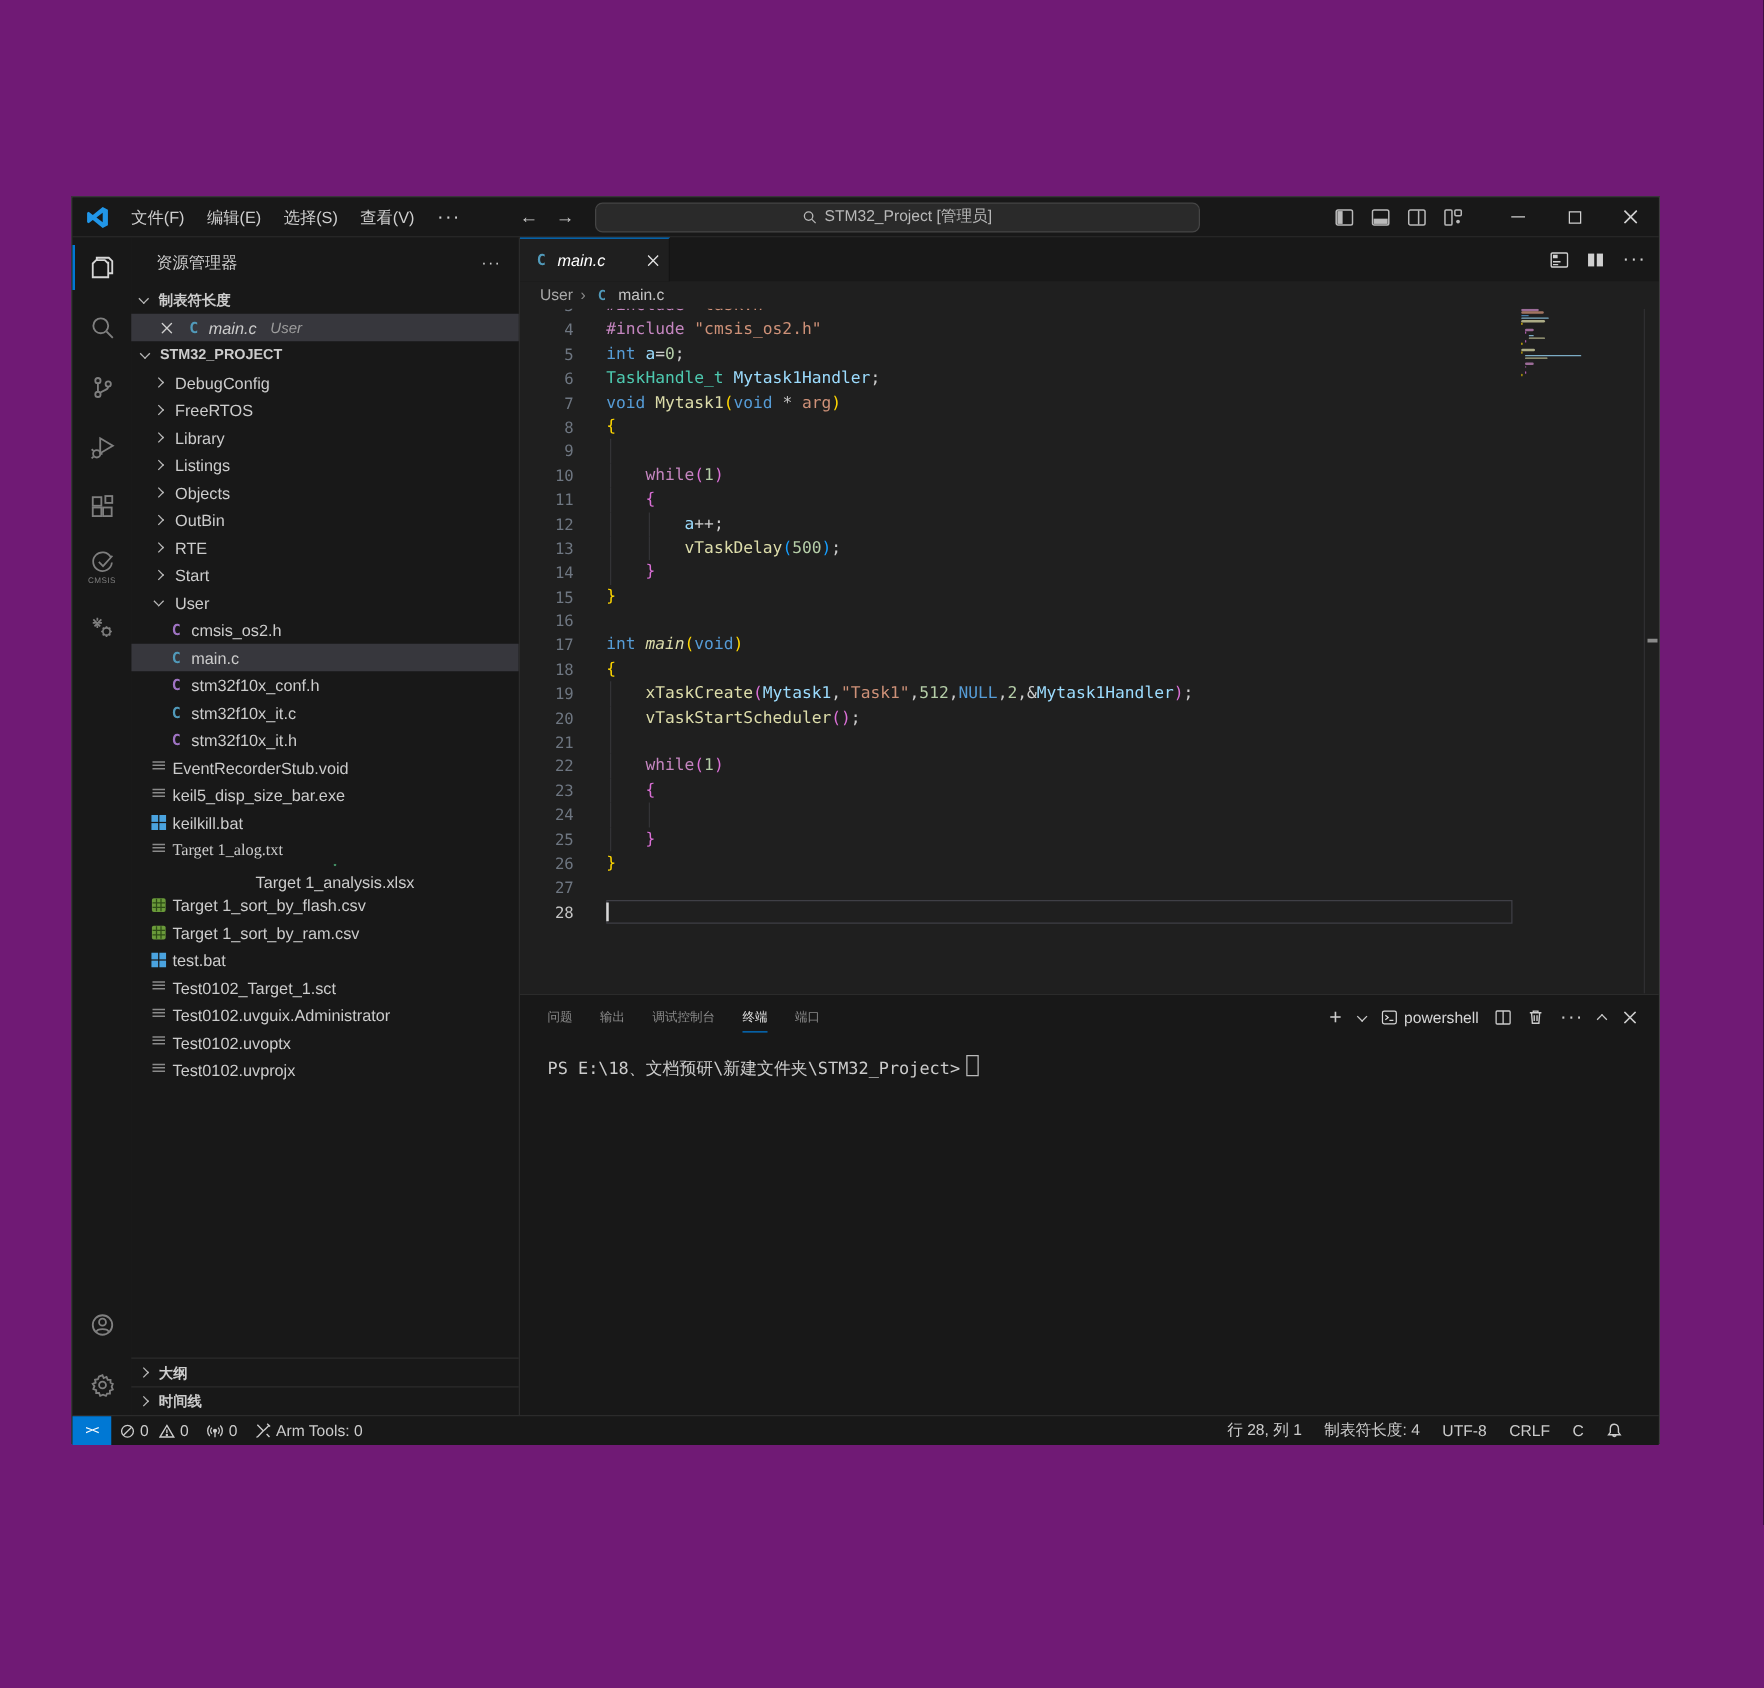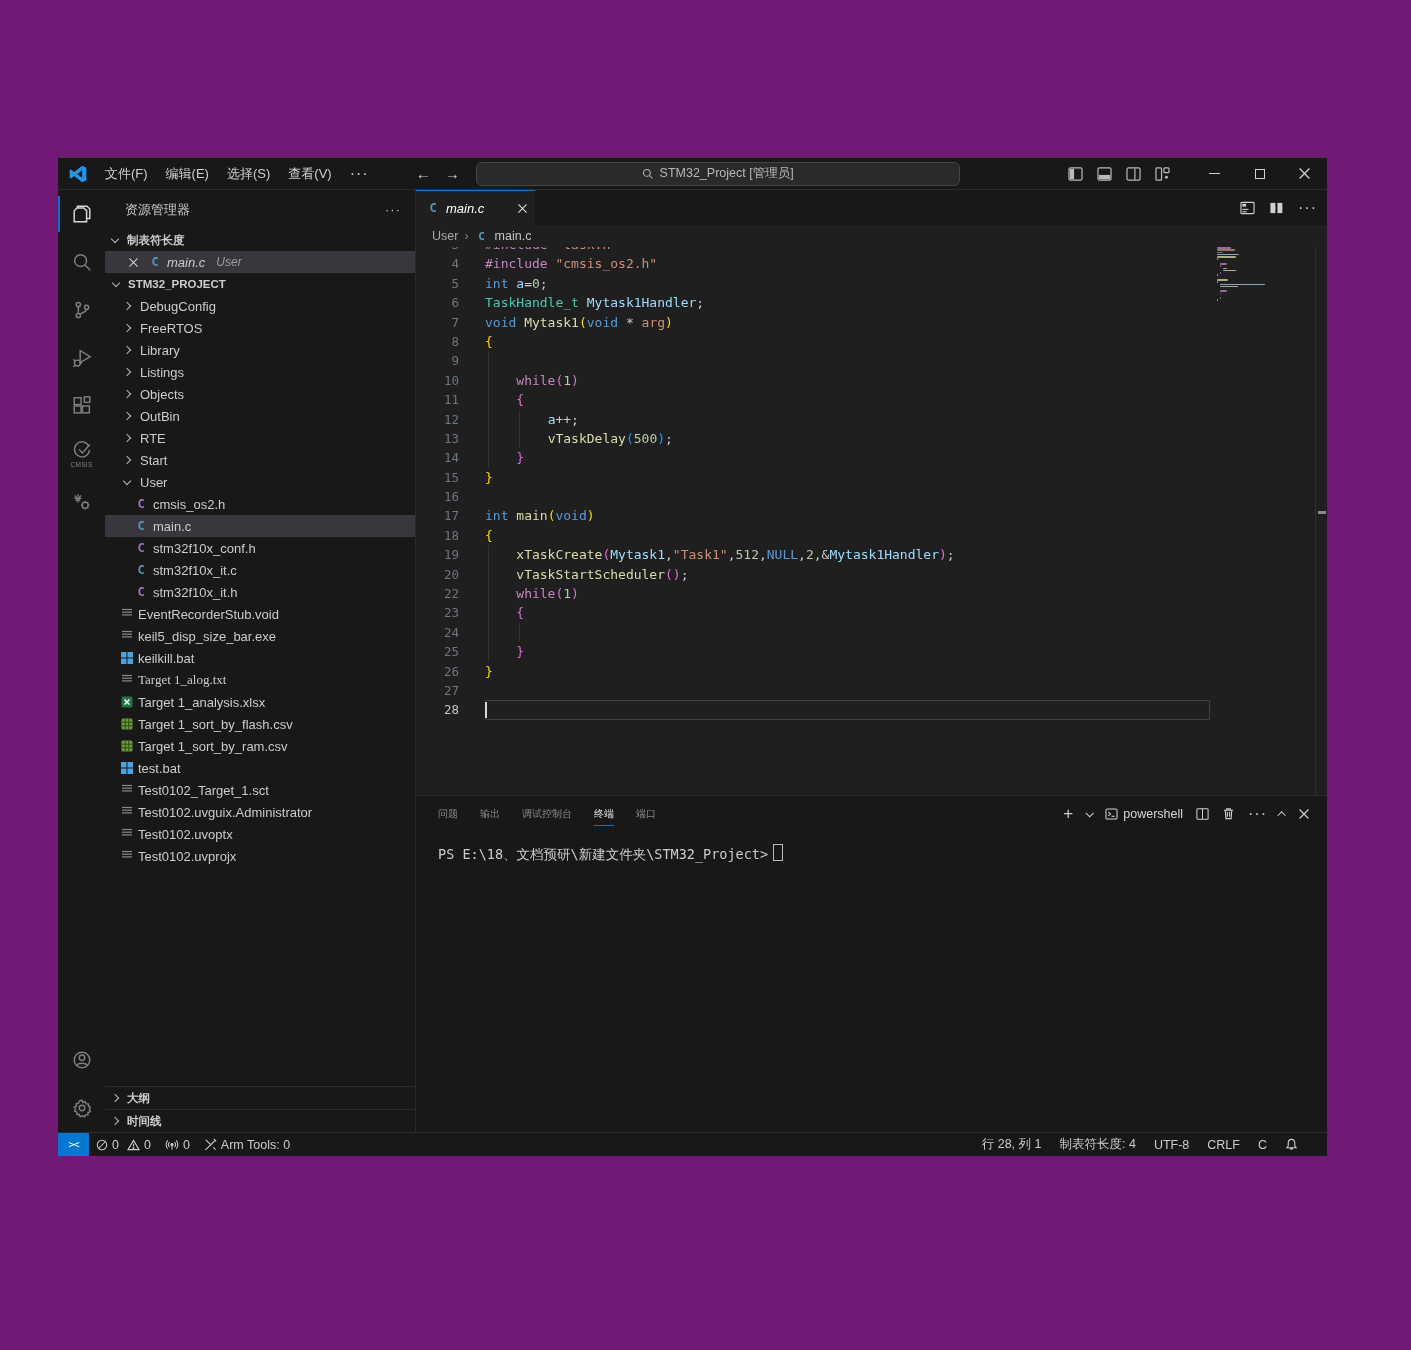--- a/index.html
+++ b/index.html
@@ -453,7 +453,7 @@
               <div class="code-line"><div class="gd" style="left: 72px;"></div><span class="ln">14</span><span><span style="color: rgb(204, 204, 204);">    </span><span style="color: rgb(218, 112, 214);">}</span></span></div>
               <div class="code-line"><span class="ln">15</span><span><span style="color: rgb(255, 215, 0);">}</span></span></div>
               <div class="code-line"><span class="ln">16</span><span></span></div>
-              <div class="code-line"><span class="ln">17</span><span><span style="color: rgb(86, 156, 214);">int</span><span style="color: rgb(204, 204, 204);"> </span><span style="color: rgb(220, 220, 170);">main</span><span style="color: rgb(255, 215, 0);">(</span><span style="color: rgb(86, 156, 214);">void</span><span style="color: rgb(255, 215, 0);">)</span></span></div>
+              <div class="code-line"><span class="ln">17</span><span><span style="color: rgb(86, 156, 214);">int</span><span style="color: rgb(204, 204, 204);"> </span><span style="color: rgb(220, 220, 170); font-style: italic;">main</span><span style="color: rgb(255, 215, 0);">(</span><span style="color: rgb(86, 156, 214);">void</span><span style="color: rgb(255, 215, 0);">)</span></span></div>
               <div class="code-line"><span class="ln">18</span><span><span style="color: rgb(255, 215, 0);">{</span></span></div>
               <div class="code-line"><div class="gd" style="left: 72px;"></div><span class="ln">19</span><span><span style="color: rgb(204, 204, 204);">    </span><span style="color: rgb(220, 220, 170);">xTaskCreate</span><span style="color: rgb(218, 112, 214);">(</span><span style="color: rgb(156, 220, 254);">Mytask1</span><span style="color: rgb(204, 204, 204);">,</span><span style="color: rgb(206, 145, 120);">"Task1"</span><span style="color: rgb(204, 204, 204);">,</span><span style="color: rgb(181, 206, 168);">512</span><span style="color: rgb(204, 204, 204);">,</span><span style="color: rgb(86, 156, 214);">NULL</span><span style="color: rgb(204, 204, 204);">,</span><span style="color: rgb(181, 206, 168);">2</span><span style="color: rgb(204, 204, 204);">,&amp;</span><span style="color: rgb(156, 220, 254);">Mytask1Handler</span><span style="color: rgb(218, 112, 214);">)</span><span style="color: rgb(204, 204, 204);">;</span></span></div>
               <div class="code-line"><div class="gd" style="left: 72px;"></div><span class="ln">20</span><span><span style="color: rgb(204, 204, 204);">    </span><span style="color: rgb(220, 220, 170);">vTaskStartScheduler</span><span style="color: rgb(218, 112, 214);">()</span><span style="color: rgb(204, 204, 204);">;</span></span></div>

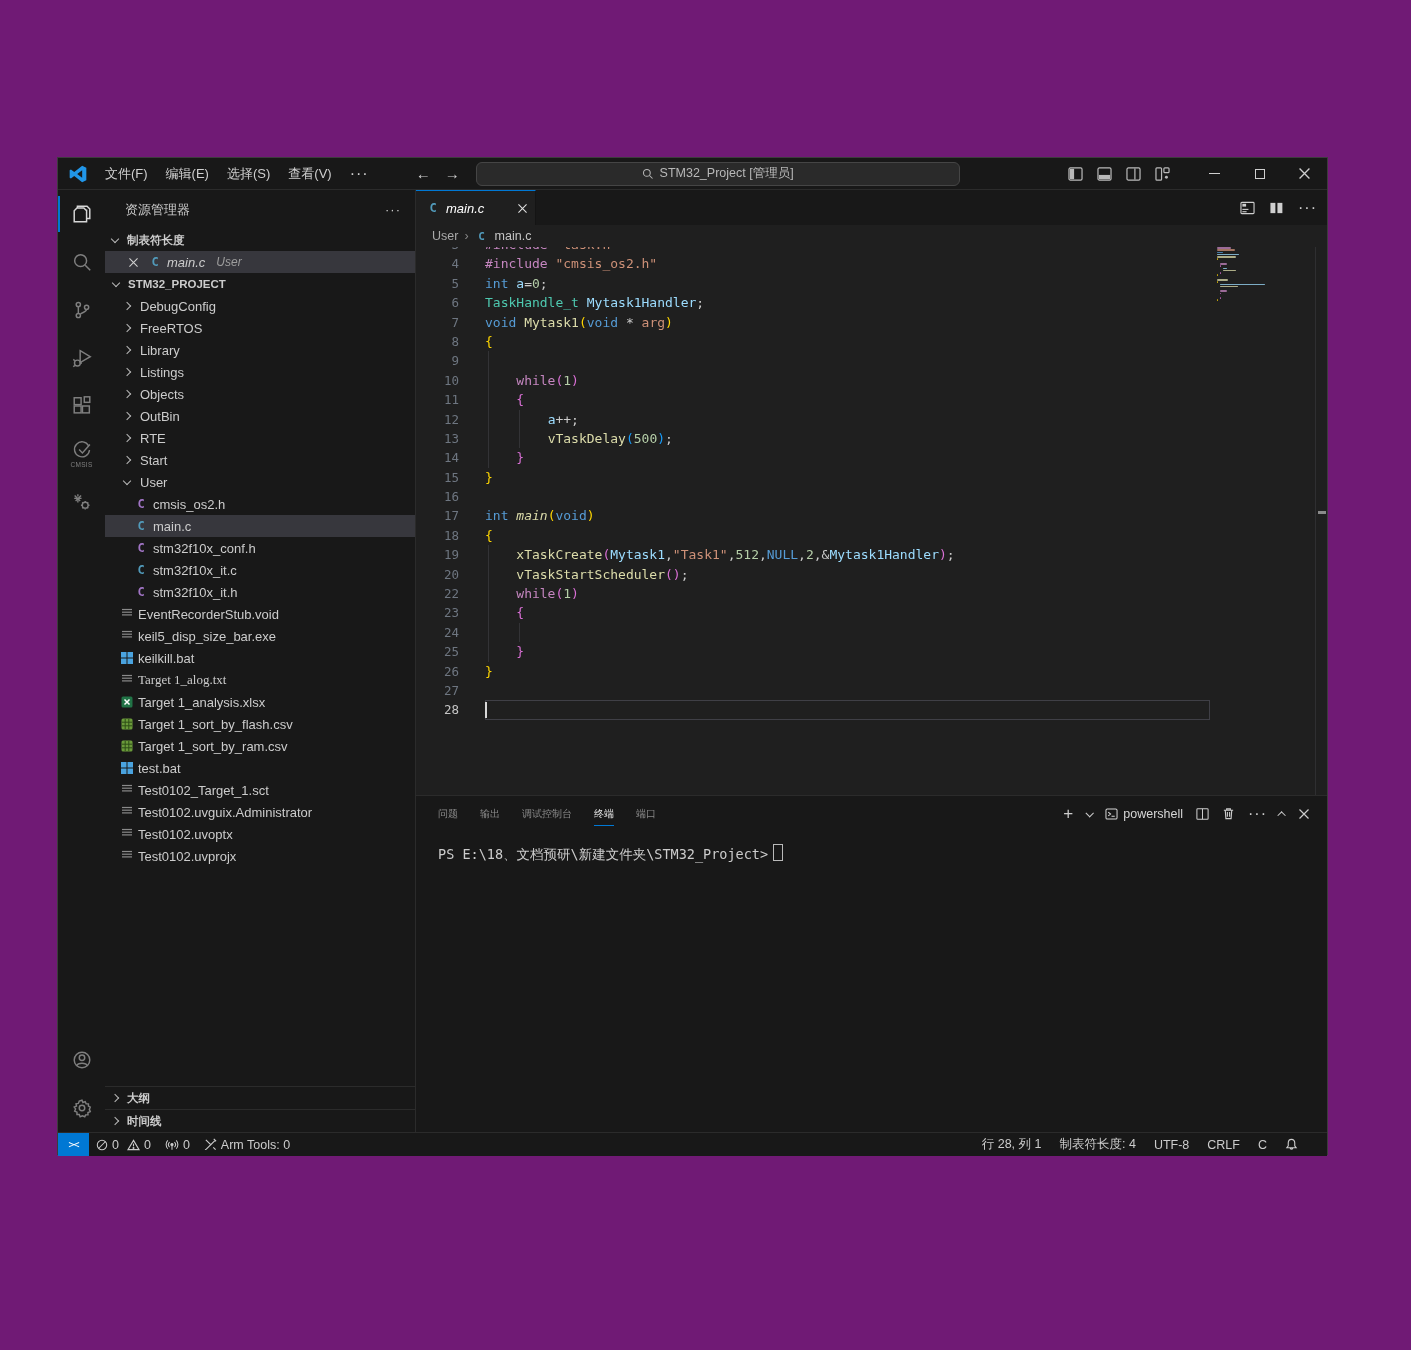--- a/index.html
+++ b/index.html
@@ -457,6 +457,7 @@
               <div class="code-line"><span class="ln">18</span><span><span style="color: rgb(255, 215, 0);">{</span></span></div>
               <div class="code-line"><div class="gd" style="left: 72px;"></div><span class="ln">19</span><span><span style="color: rgb(204, 204, 204);">    </span><span style="color: rgb(220, 220, 170);">xTaskCreate</span><span style="color: rgb(218, 112, 214);">(</span><span style="color: rgb(156, 220, 254);">Mytask1</span><span style="color: rgb(204, 204, 204);">,</span><span style="color: rgb(206, 145, 120);">"Task1"</span><span style="color: rgb(204, 204, 204);">,</span><span style="color: rgb(181, 206, 168);">512</span><span style="color: rgb(204, 204, 204);">,</span><span style="color: rgb(86, 156, 214);">NULL</span><span style="color: rgb(204, 204, 204);">,</span><span style="color: rgb(181, 206, 168);">2</span><span style="color: rgb(204, 204, 204);">,&amp;</span><span style="color: rgb(156, 220, 254);">Mytask1Handler</span><span style="color: rgb(218, 112, 214);">)</span><span style="color: rgb(204, 204, 204);">;</span></span></div>
               <div class="code-line"><div class="gd" style="left: 72px;"></div><span class="ln">20</span><span><span style="color: rgb(204, 204, 204);">    </span><span style="color: rgb(220, 220, 170);">vTaskStartScheduler</span><span style="color: rgb(218, 112, 214);">()</span><span style="color: rgb(204, 204, 204);">;</span></span></div>
+              <div class="code-line"><div class="gd" style="left: 72px;"></div><span class="ln">21</span><span></span></div>
               <div class="code-line"><div class="gd" style="left: 72px;"></div><span class="ln">22</span><span><span style="color: rgb(204, 204, 204);">    </span><span style="color: rgb(197, 134, 192);">while</span><span style="color: rgb(218, 112, 214);">(</span><span style="color: rgb(181, 206, 168);">1</span><span style="color: rgb(218, 112, 214);">)</span></span></div>
               <div class="code-line"><div class="gd" style="left: 72px;"></div><span class="ln">23</span><span><span style="color: rgb(204, 204, 204);">    </span><span style="color: rgb(218, 112, 214);">{</span></span></div>
               <div class="code-line"><div class="gd" style="left: 72px;"></div><div class="gd" style="left: 103.3px;"></div><span class="ln">24</span><span></span></div>

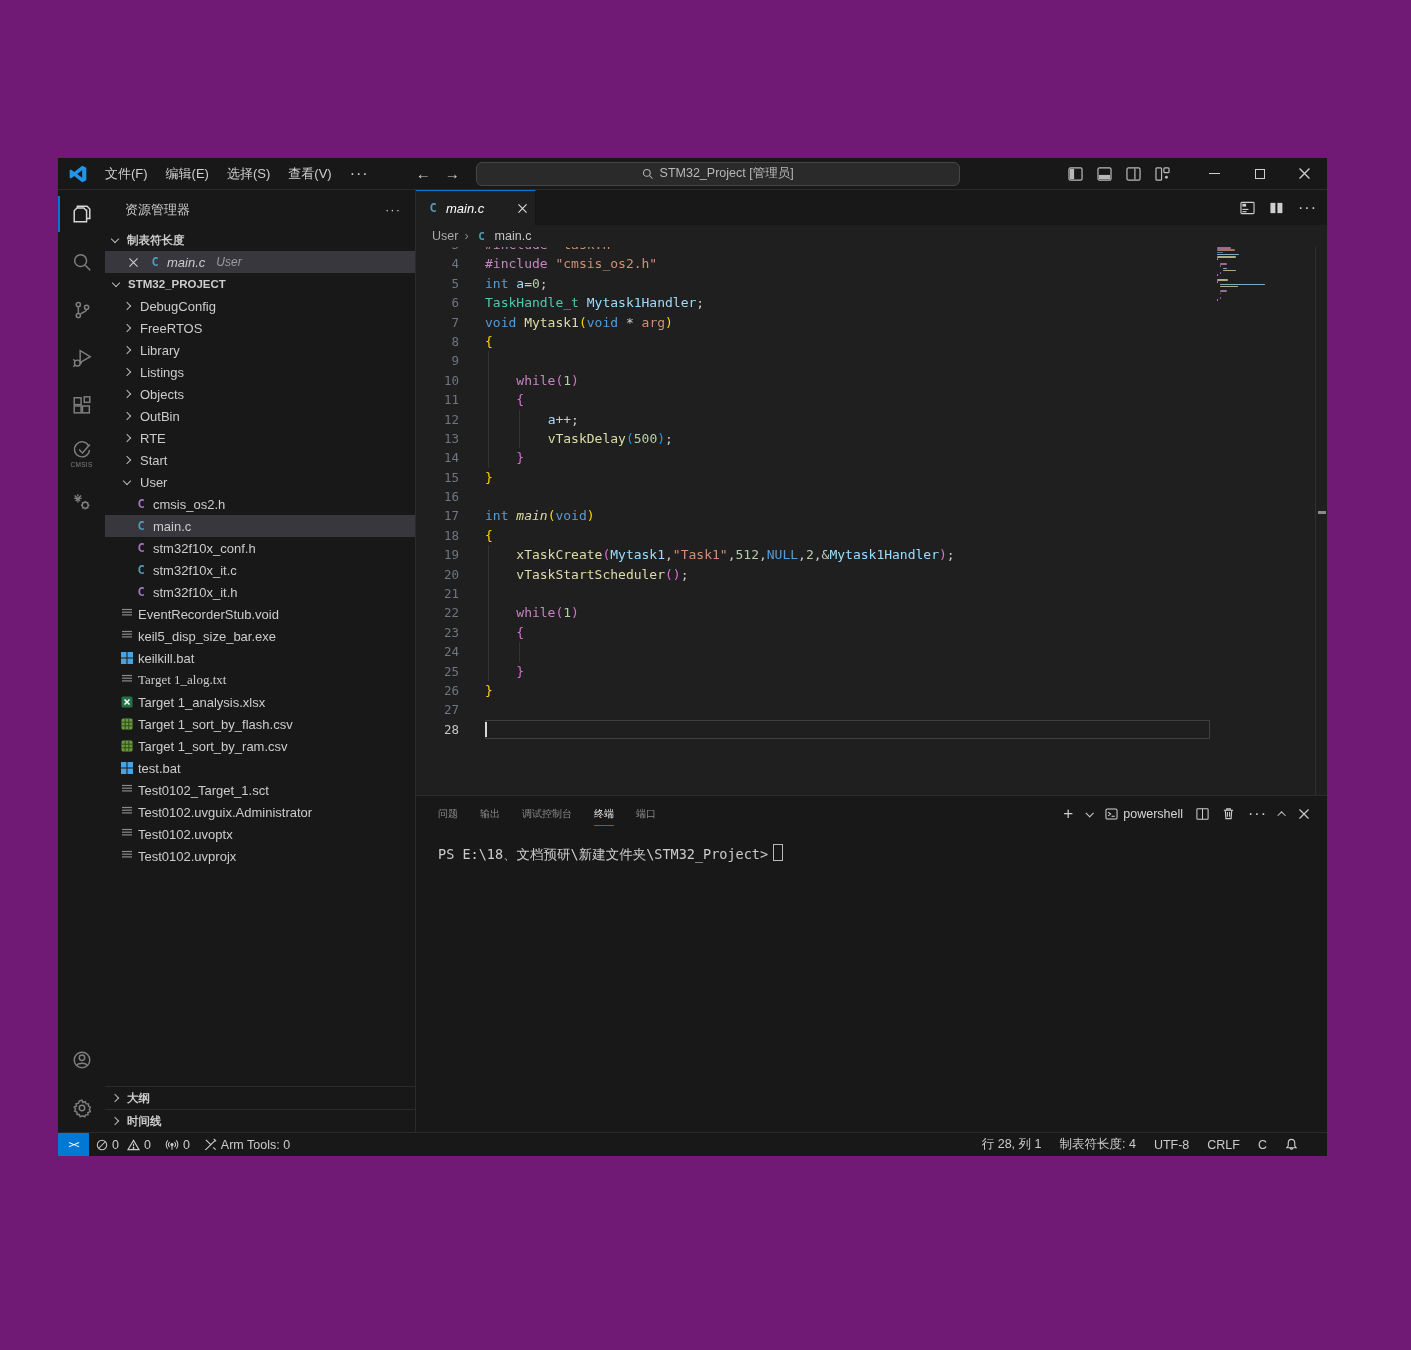--- a/index.html
+++ b/index.html
@@ -331,7 +331,7 @@
               </svg>
               <span>Target 1_alog.txt</span>
             </div>
-            <div class="row" style="padding-left: 16px;">
+            <div class="row" style="padding-left: 16px; flex-direction: column;">
               <svg width="12" height="12" viewBox="0 0 12 12">
                 <rect x="0.5" y="0.5" width="11" height="11" rx="1.5" fill="#217346"></rect>
                 <path d="M3.5 3.5 L8.5 8.5 M8.5 3.5 L3.5 8.5" stroke="#fff" stroke-width="1.5"></path>

